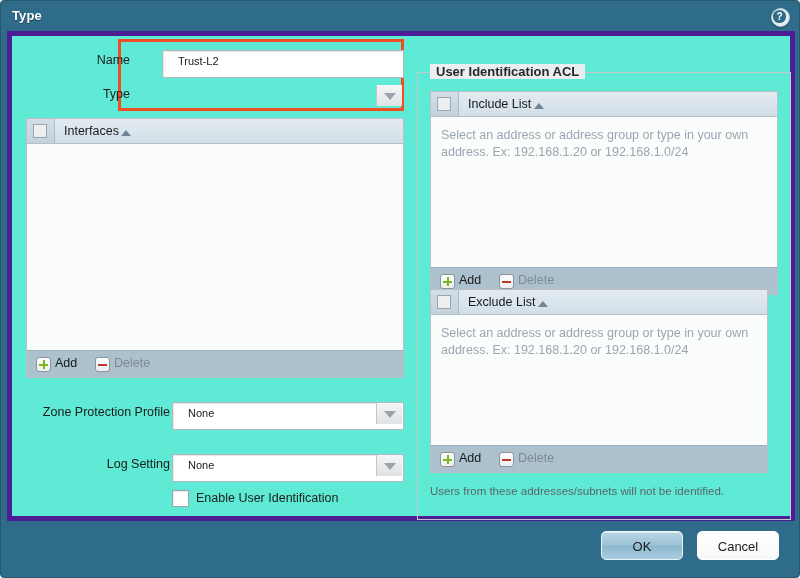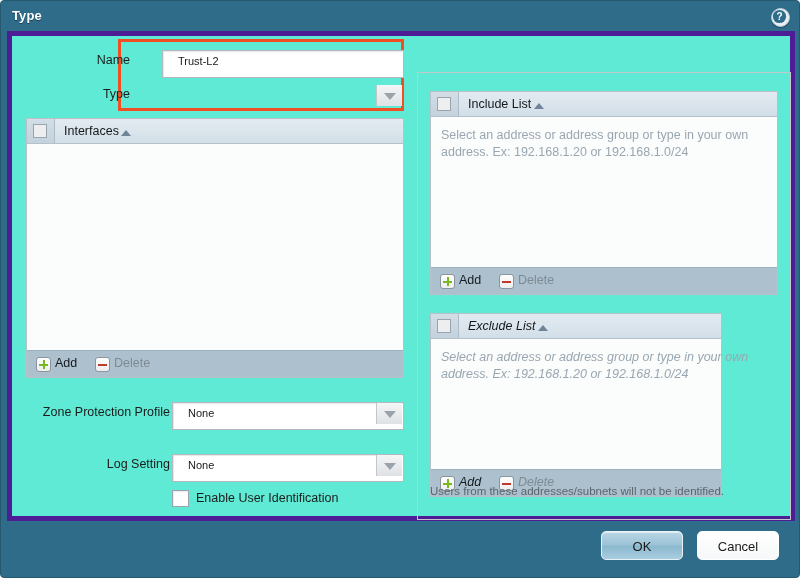--- a/index.html
+++ b/index.html
@@ -377,6 +377,7 @@
     </div>
 
     <div class="fieldset">
+      <div class="fieldset-legend">User Identification ACL</div>
 
       <div class="table-widget" style="left:12px; top:18px; width:348px; height:204px;">
         <div class="table-header">

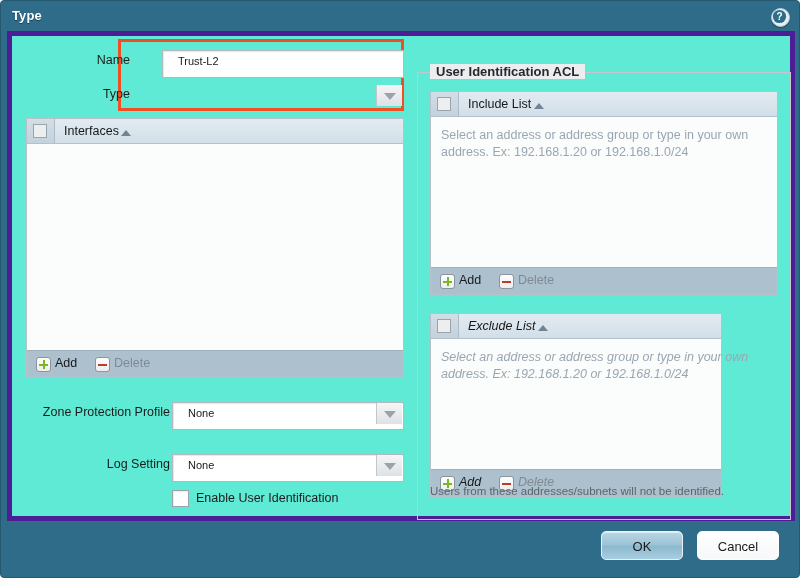--- a/index.html
+++ b/index.html
@@ -406,7 +406,7 @@
         </div>
       </div>
 
-      <div class="table-widget" style="left:12px; top:240px; width:292px; height:184px;font-style:italic;">
+      <div class="table-widget" style="left:12px; top:216px; width:338px; height:184px;">
         <div class="table-header">
           <div class="th-checkcell">
             <span class="hdr-checkbox"></span>

